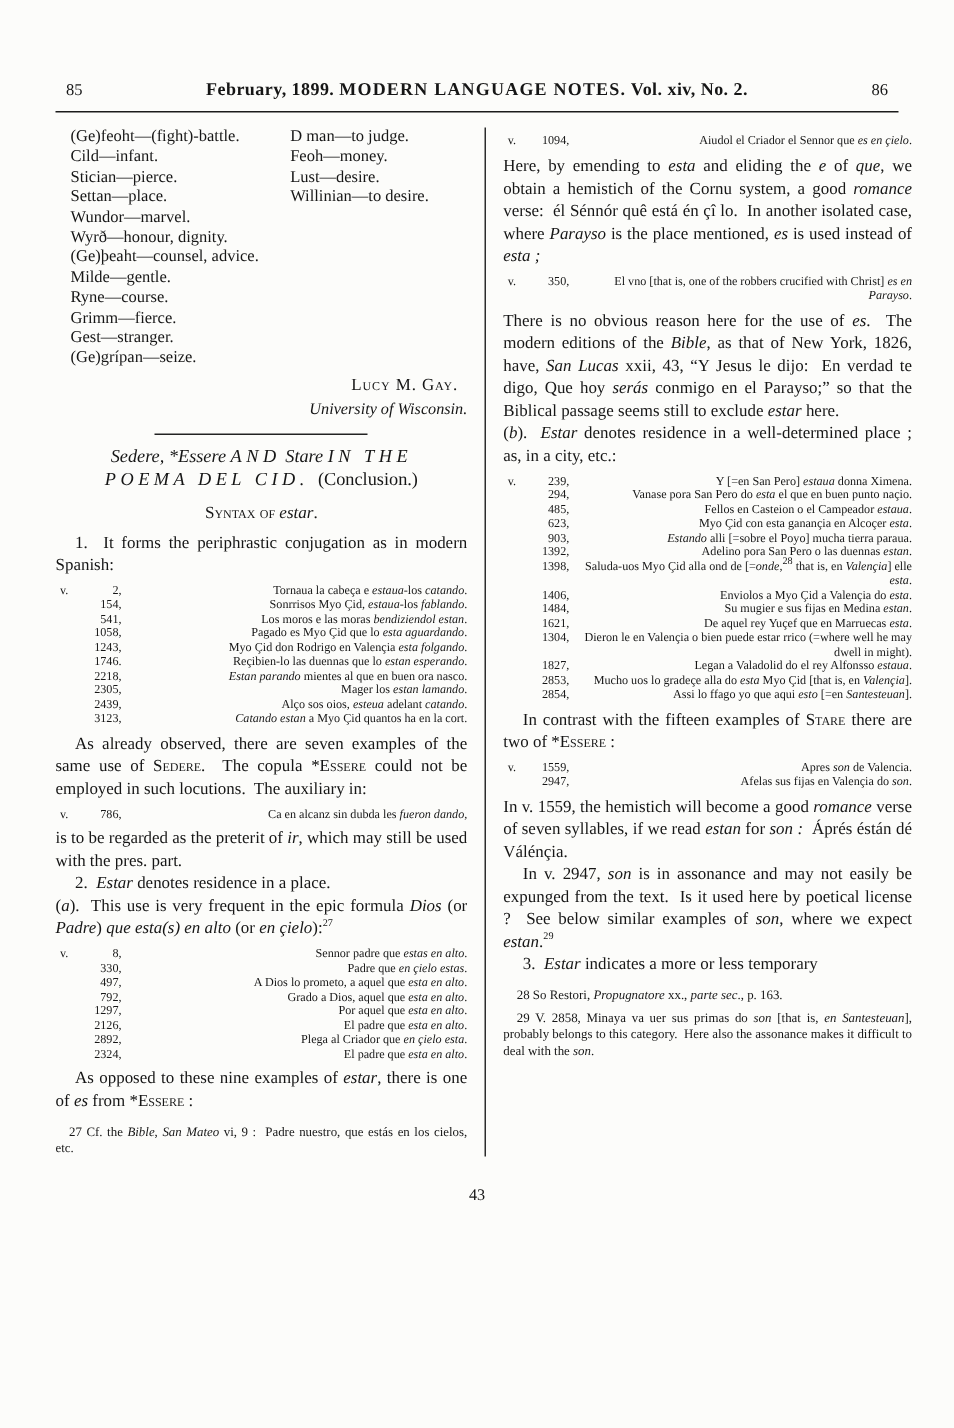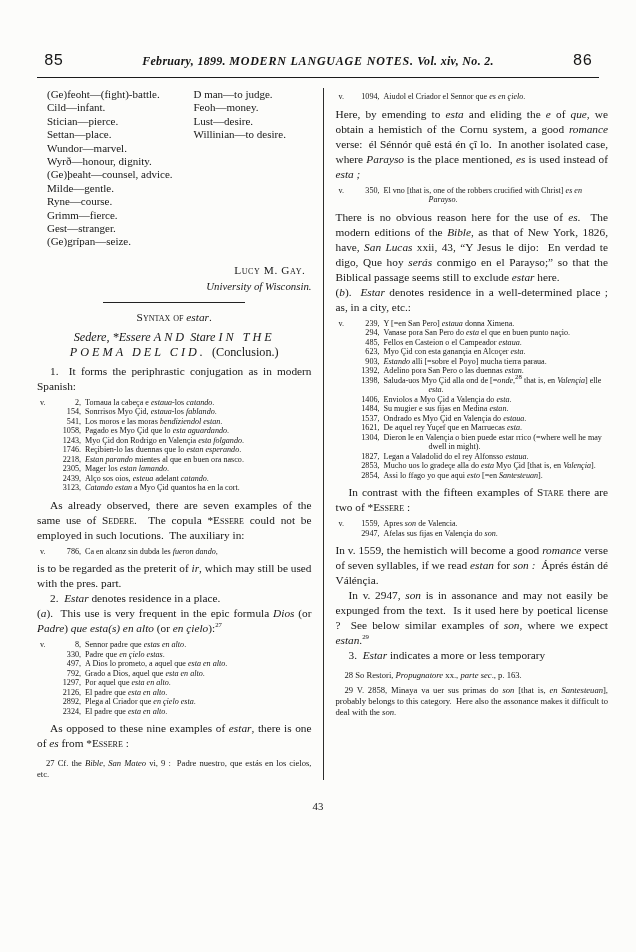--- a/index.html
+++ b/index.html
@@ -11,7 +11,7 @@
   }
   
   .header{display:flex;align-items:baseline;padding:0 44px;font-size:12px;}
-  .pn{font-size:16px;font-family:Liberation Mono, monospace;}
+  .pn{font-size:11px;}
   .htitle{flex:1;text-align:center;font-style:italic;font-weight:bold;font-size:12px;letter-spacing:0.3px;}
   .hj{letter-spacing:0.8px;}
   .header-rule{border-top:1.6px solid #1b1b1b;margin:7px 37px 0 37px;}

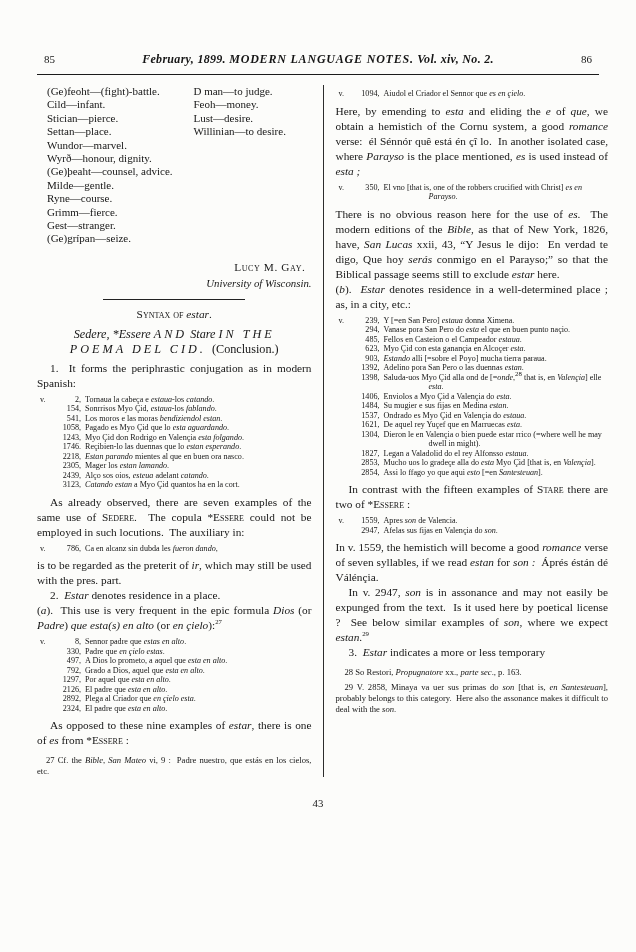--- a/index.html
+++ b/index.html
@@ -12,7 +12,7 @@
   
   .header{display:flex;align-items:baseline;padding:0 44px;font-size:12px;}
   .pn{font-size:11px;}
-  .htitle{flex:1;text-align:center;font-style:italic;font-weight:bold;font-size:12px;letter-spacing:0.3px;}
+  .htitle{flex:1;text-align:center;font-weight:bold;font-size:12px;letter-spacing:0.3px;}
   .hj{letter-spacing:0.8px;}
   .header-rule{border-top:1.6px solid #1b1b1b;margin:7px 37px 0 37px;}
   

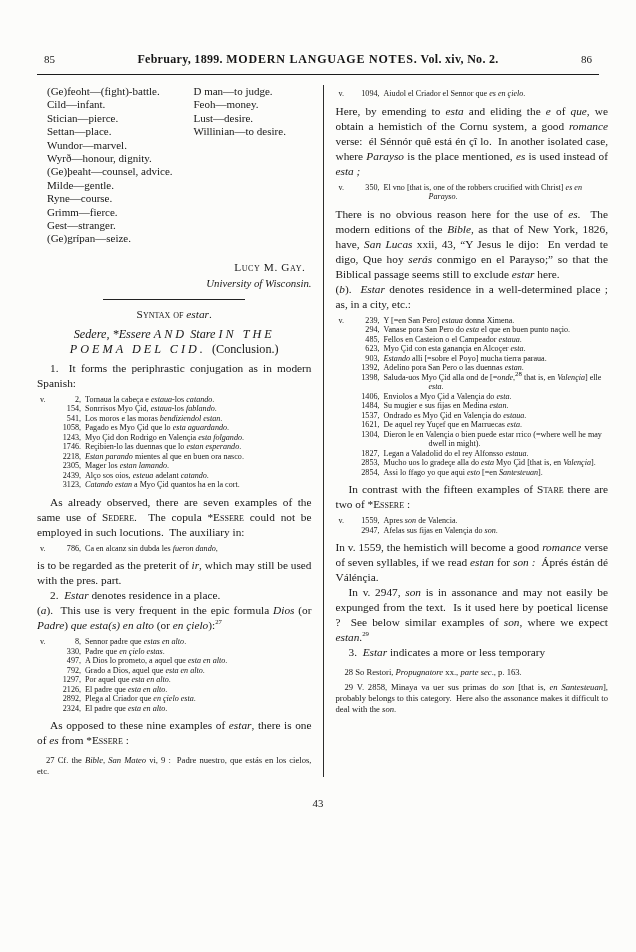--- a/index.html
+++ b/index.html
@@ -40,7 +40,7 @@
   .vrow{display:flex;}
   .vm{flex:0 0 15px;padding-left:3px;box-sizing:border-box;}
   .vn{flex:0 0 29px;text-align:right;}
-  .vt{flex:1;padding-left:49px;text-indent:-45px;}
+  .vt{flex:1;padding-left:49px;text-indent:-45px;text-align:right;}
   
   .fn{margin:7px 0 0 0;font-size:8.6px;line-height:11px;text-align:justify;text-indent:9px;}
   .fn + .fn{margin-top:4px;}

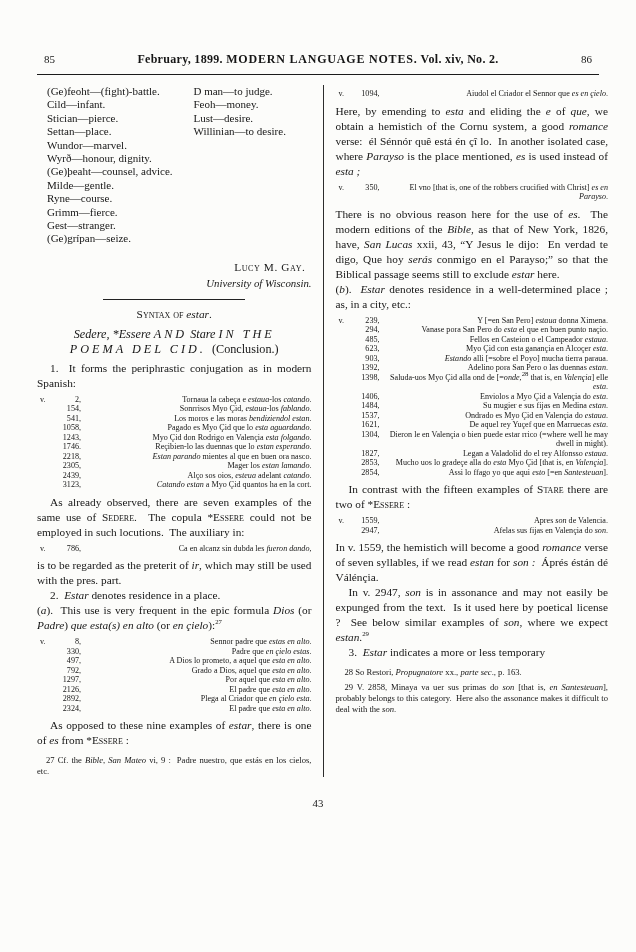--- a/index.html
+++ b/index.html
@@ -27,7 +27,7 @@
   
   .para{margin:0;font-size:11.3px;line-height:15px;text-align:justify;text-indent:13px;}
   .flush{text-indent:0;}
-  .sig{text-align:right;text-indent:0;padding-right:6px;font-variant:small-caps;letter-spacing:0.6px;margin-top:14px;}
+  .sig{text-align:right;text-indent:0;padding-right:6px;font-variant:small-caps;letter-spacing:0.6px;margin-top:4px;}
   .aff{text-align:right;text-indent:0;padding-left:6px;font-size:10.8px;margin-top:1px;}
   .mid-rule{width:142px;border-top:1px solid #222;margin:8px auto 7px auto;}
   .title{text-align:center;text-indent:0;font-size:12.2px;line-height:15.5px;margin-bottom:3px;}

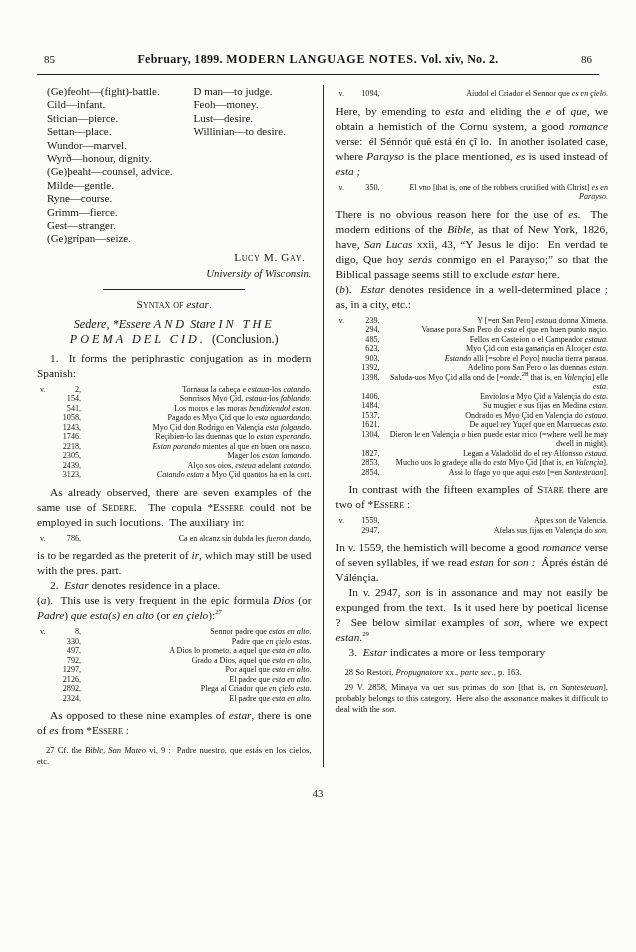--- a/index.html
+++ b/index.html
@@ -88,8 +88,8 @@
         <p class="para sig">Lucy M. Gay.</p>
         <p class="para aff"><i>University of Wisconsin.</i></p>
         <div class="mid-rule"></div>
+        <p class="para title"><i>Sedere, *Essere</i> <span class="gap"><i>AND</i></span> <i>Stare</i> <span class="gap"><i>IN THE</i></span><br><span class="gap"><i>POEMA DEL CID.</i></span>&nbsp; (Conclusion.)</p>
         <p class="para heading"><span class="sc">Syntax of</span> <i>estar</i>.</p>
-        <p class="para title"><i>Sedere, *Essere</i> <span class="gap"><i>AND</i></span> <i>Stare</i> <span class="gap"><i>IN THE</i></span><br><span class="gap"><i>POEMA DEL CID.</i></span>&nbsp; (Conclusion.)</p>
         <p class="para">1.&nbsp; It forms the periphrastic conjugation as in modern Spanish:</p>
         <div class="verses">
           <div class="vrow">

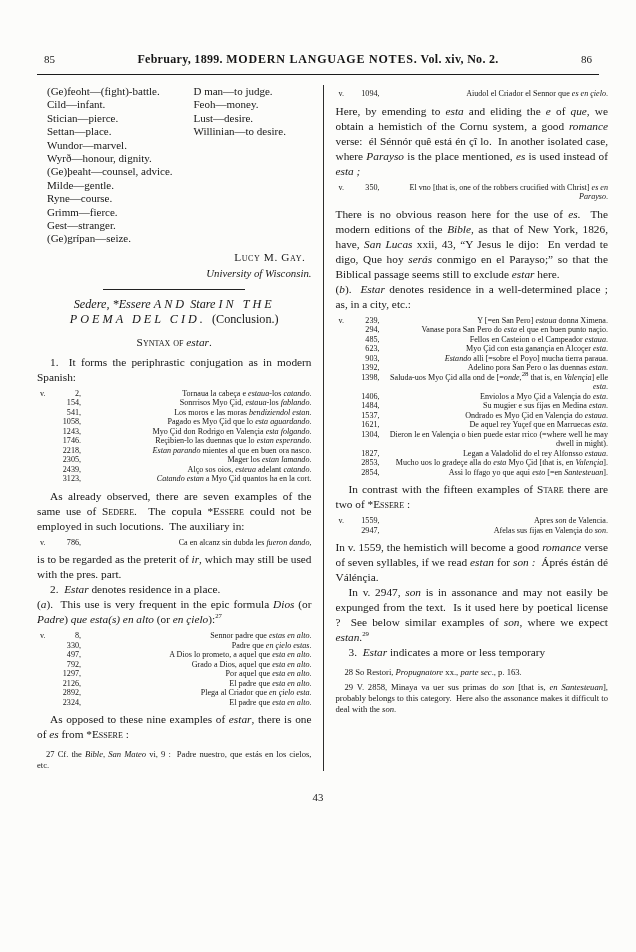--- a/index.html
+++ b/index.html
@@ -265,11 +265,6 @@
           </div>
           <div class="vrow">
             <span class="vm"></span>
-            <span class="vn">1537,</span>
-            <span class="vt">Ondrado es Myo Çid en Valençia do <i>estaua</i>.</span>
-          </div>
-          <div class="vrow">
-            <span class="vm"></span>
             <span class="vn">1621,</span>
             <span class="vt">De aquel rey Yuçef que en Marruecas <i>esta</i>.</span>
           </div>

